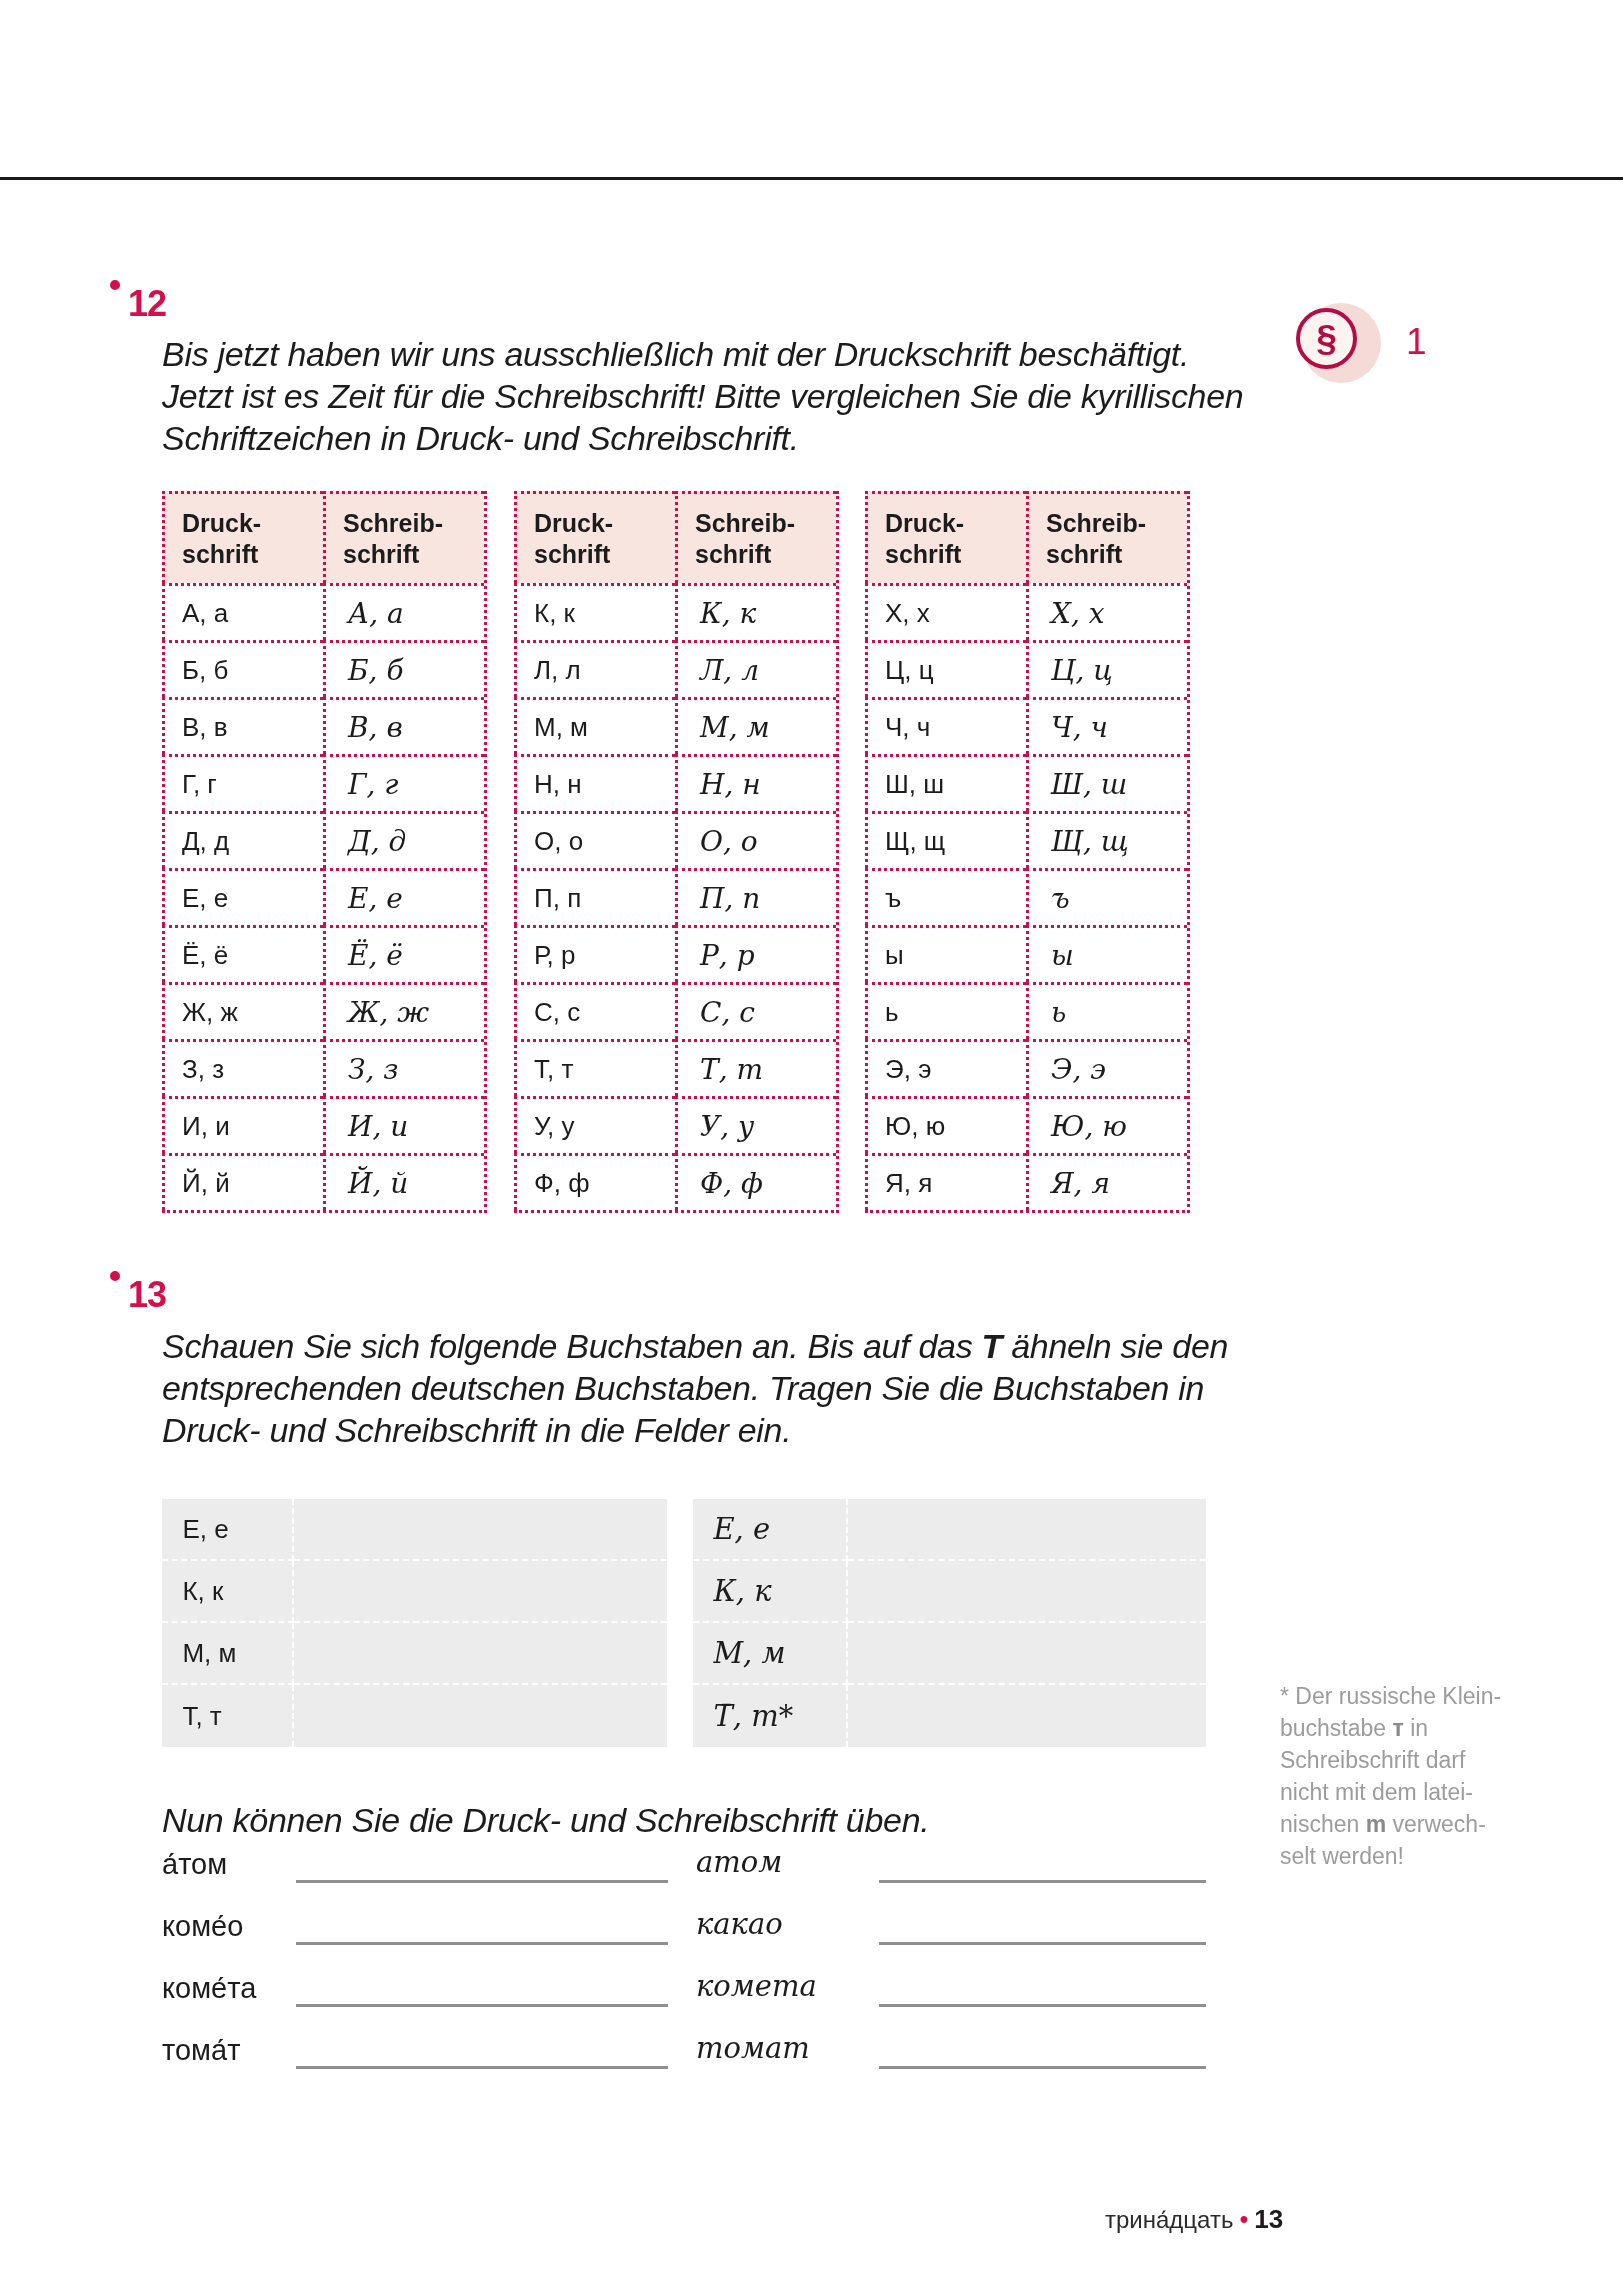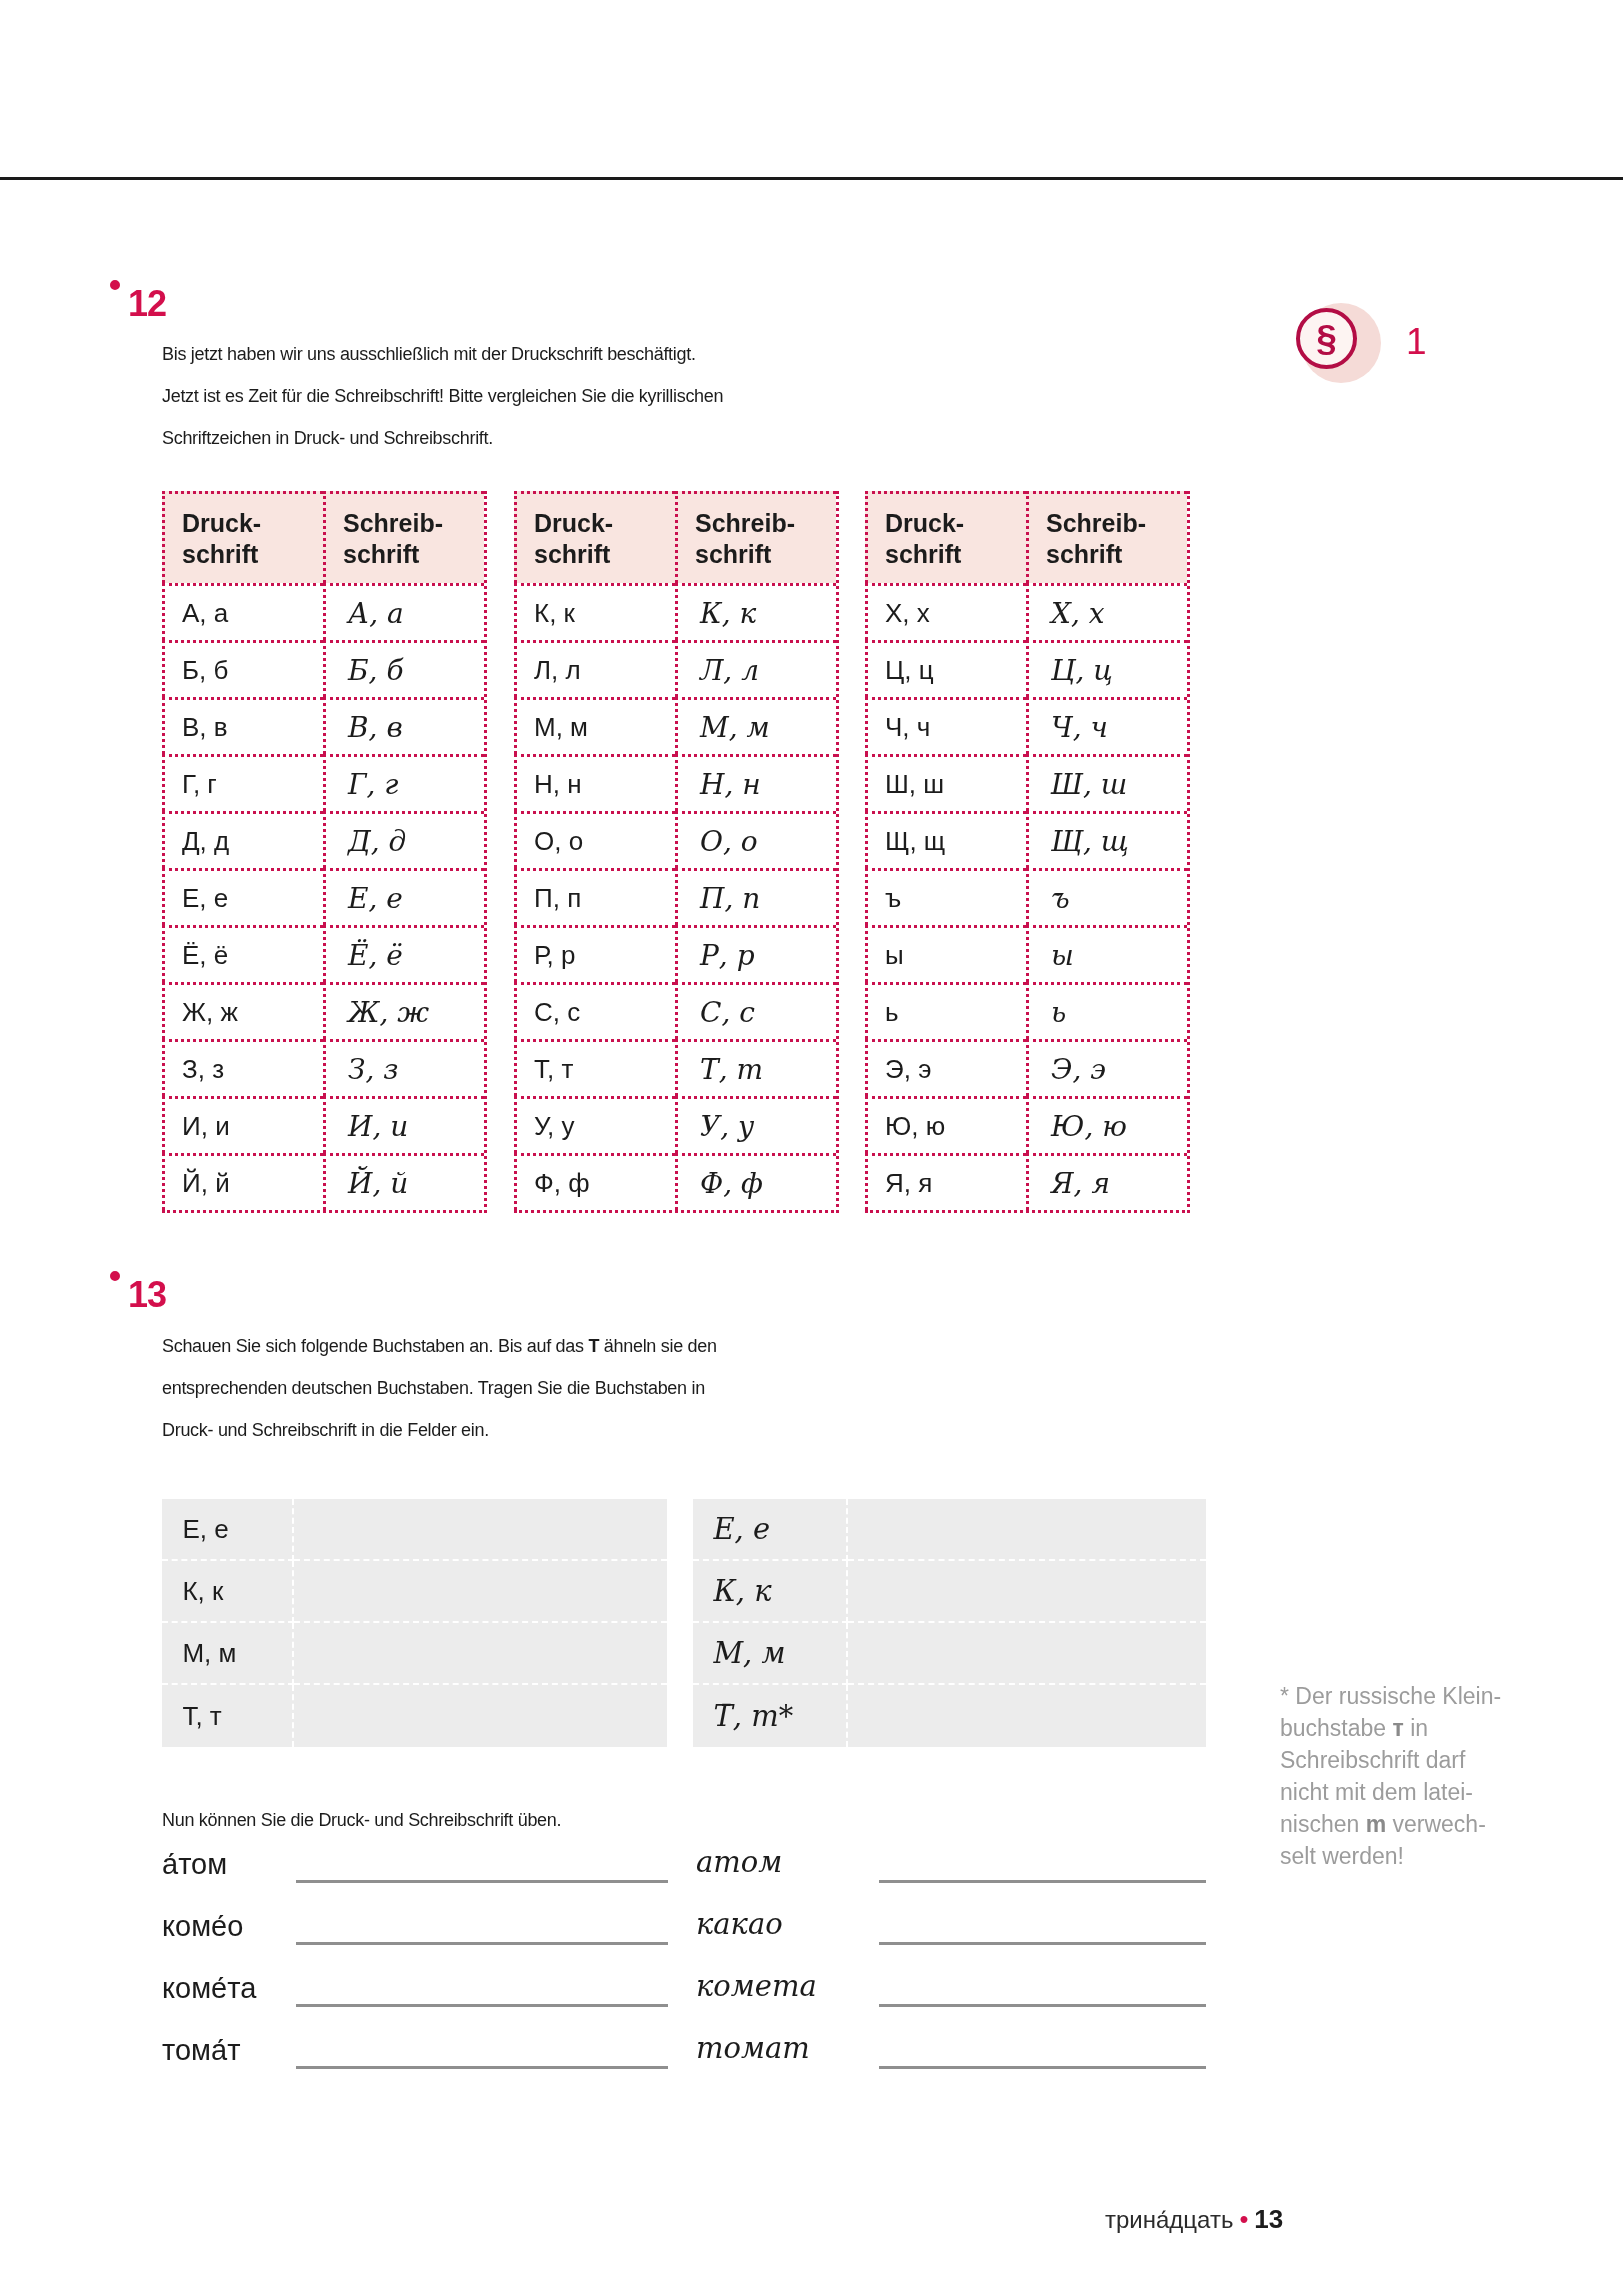--- a/index.html
+++ b/index.html
@@ -16,7 +16,7 @@
   .ex-ring { width:8.5px; height:8.5px; border:5.1px solid #d30f4c; border-radius:50%; background:#fff; }
   .ex-num  { font-size:36px; font-weight:bold; color:#d30f4c; letter-spacing:-0.9px; }
 
-  .para { font-size:18px; line-height:42px; white-space:pre-line; letter-spacing:-0.3px; }
+  .para { font-size:34px; line-height:42px; white-space:pre-line; letter-spacing:-0.3px;font-style:italic; }
 
   
   .badge-bg  { width:80px; height:80px; border-radius:50%; background:#f5dbd7; }

